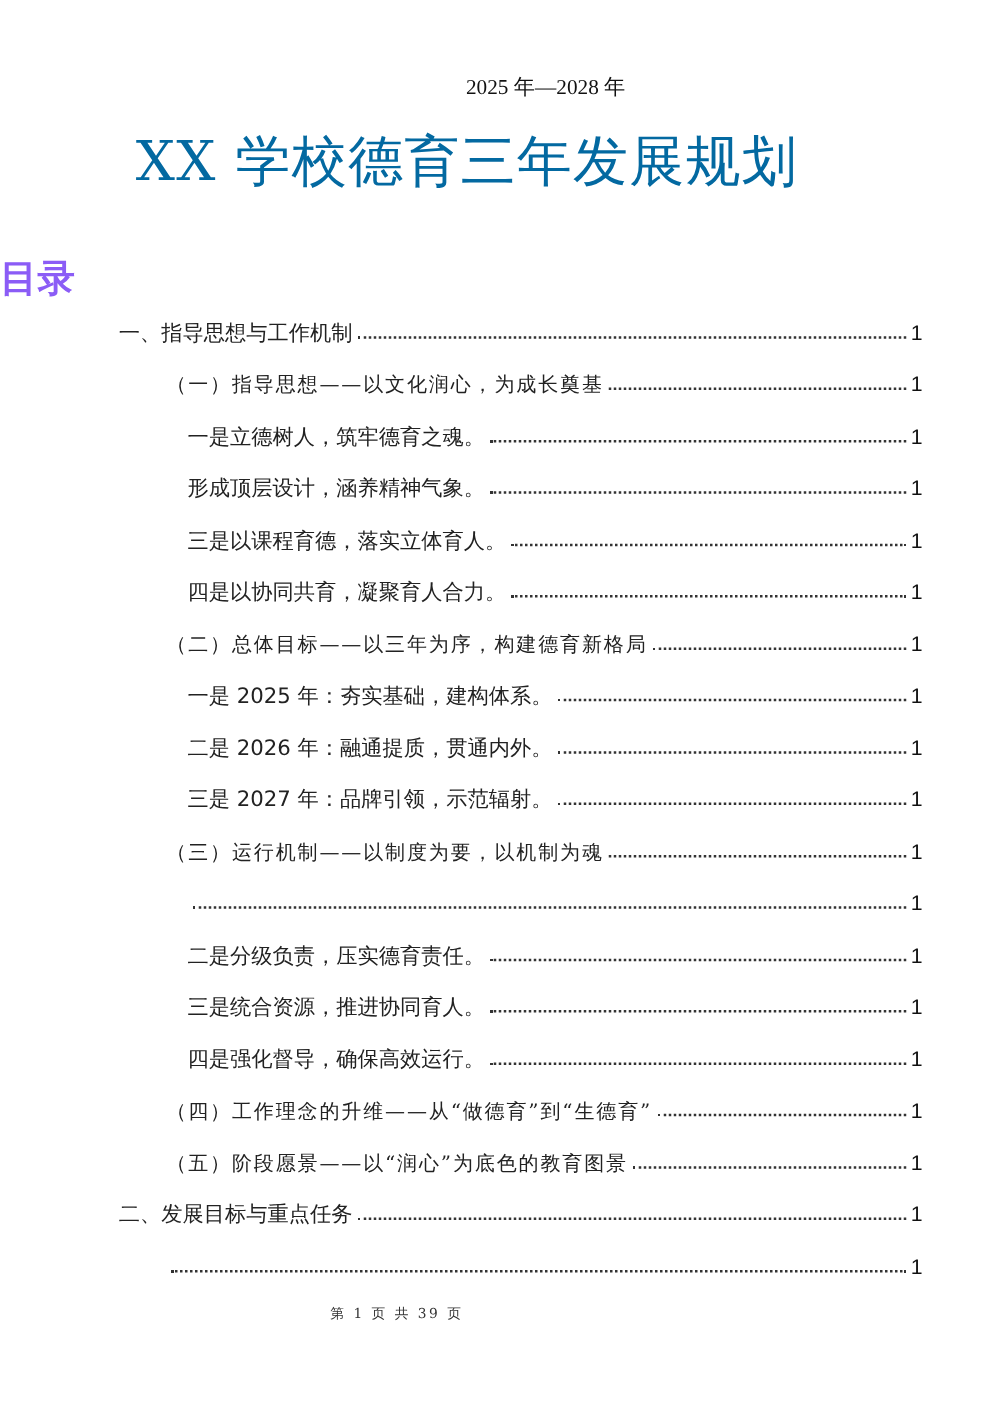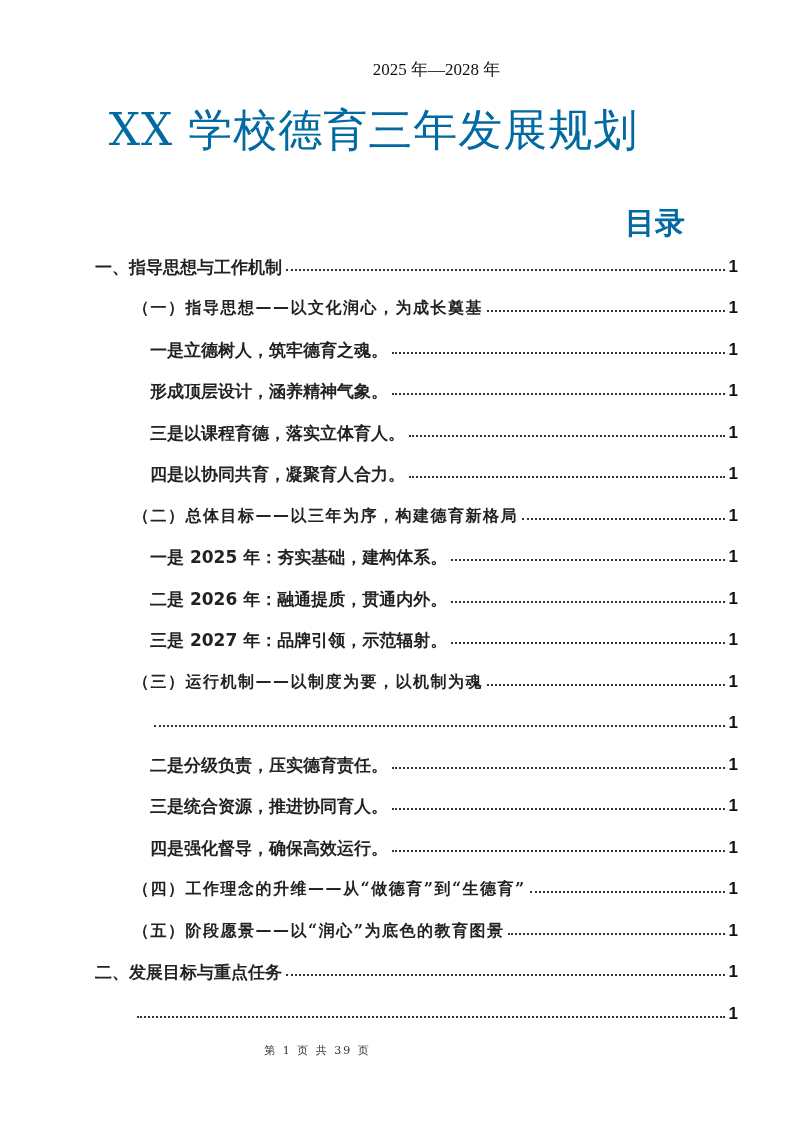--- a/index.html
+++ b/index.html
@@ -62,11 +62,11 @@
       top: 203px;
       left: 0;
       width: 685px;
-      text-align: right;
+      text-align: left;
       font-family: "DejaVu Sans", sans-serif;
       font-weight: bold;
       font-size: 30px;
-      color: #0369a1;
+      color: #8b5cf6;
     }
     .toc {
       position: absolute;

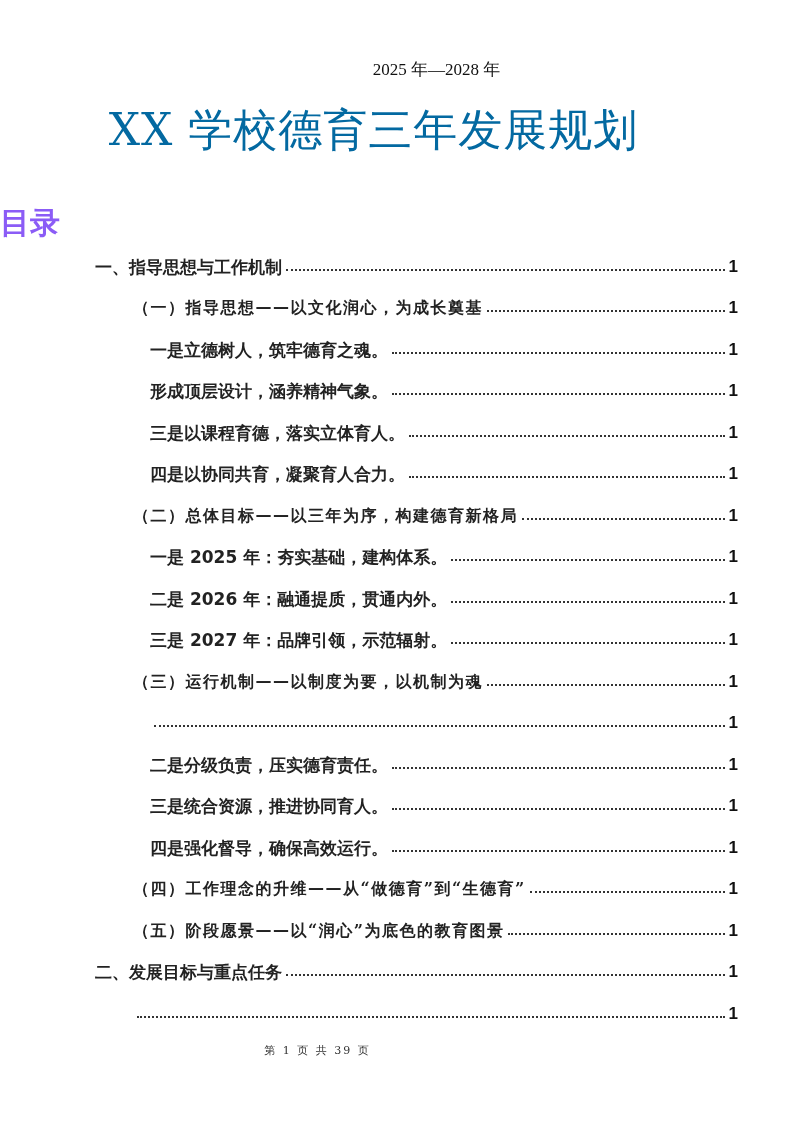--- a/index.html
+++ b/index.html
@@ -83,7 +83,6 @@
       font-size: 17px;
       line-height: 30px;
       white-space: nowrap;
-      font-weight: bold;
     }
     .toc-row.level-1 { left: 95px; font-family: "DejaVu Sans", sans-serif; color:#222; }
     .toc-row.level-2 { left: 133px; font-family: "DejaVu Serif", serif; font-size: 16px; letter-spacing: 1.5px; color:#222; }

